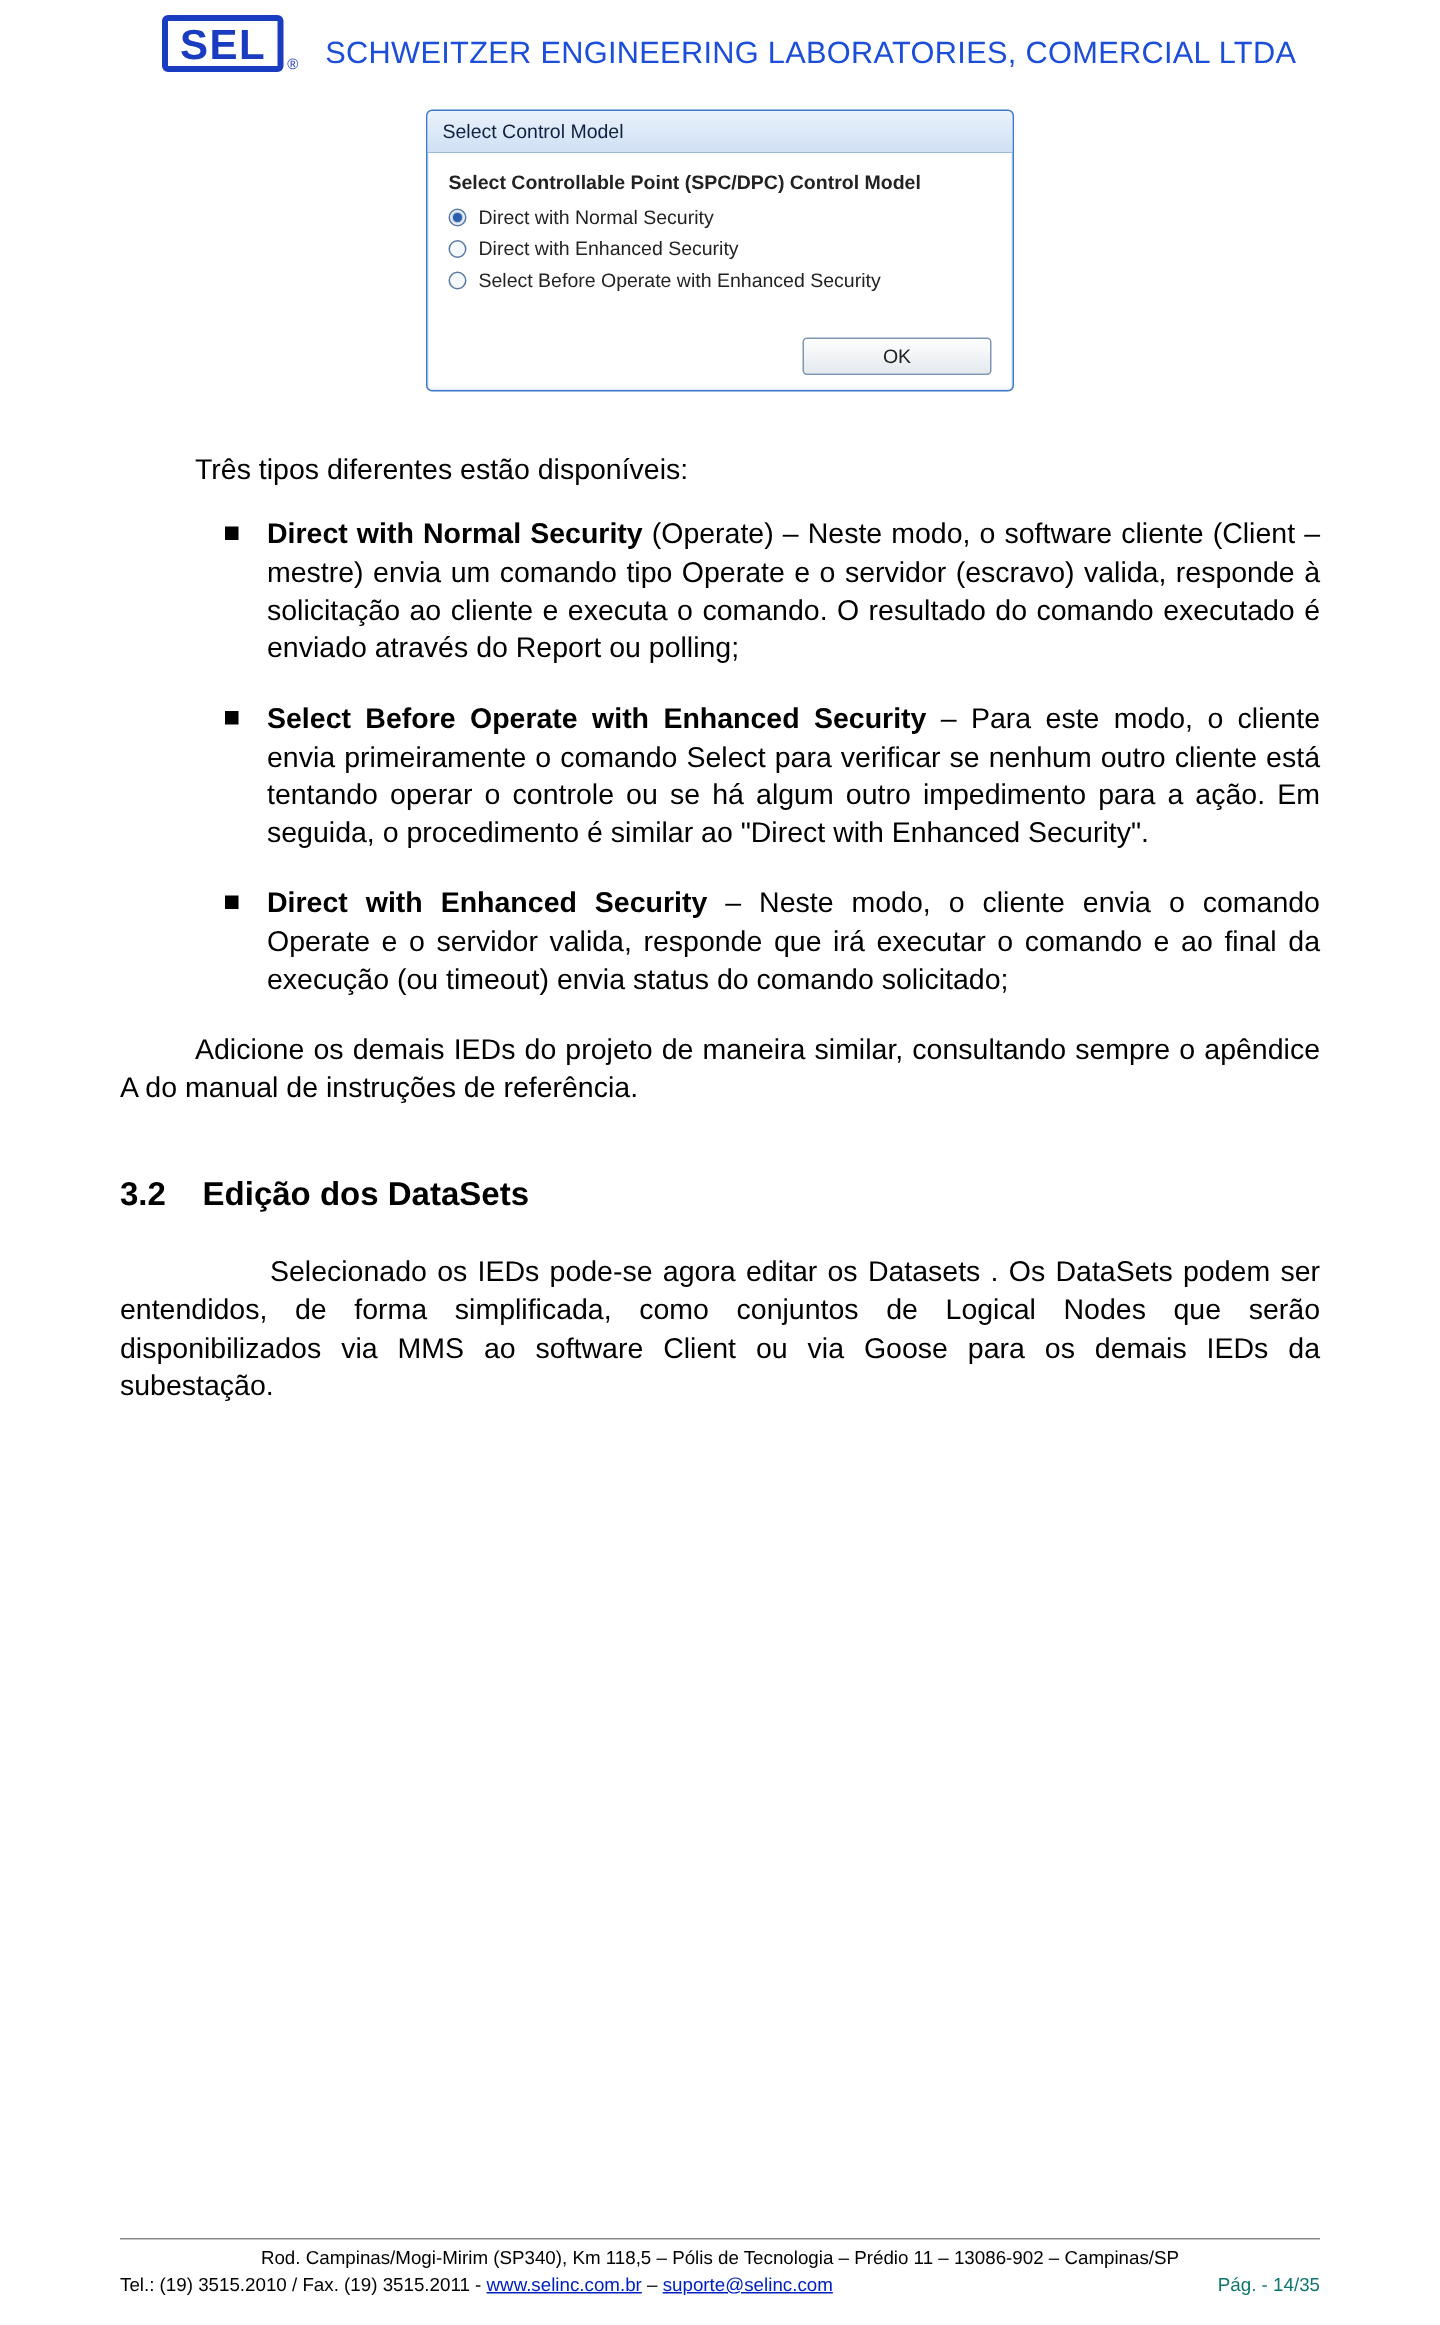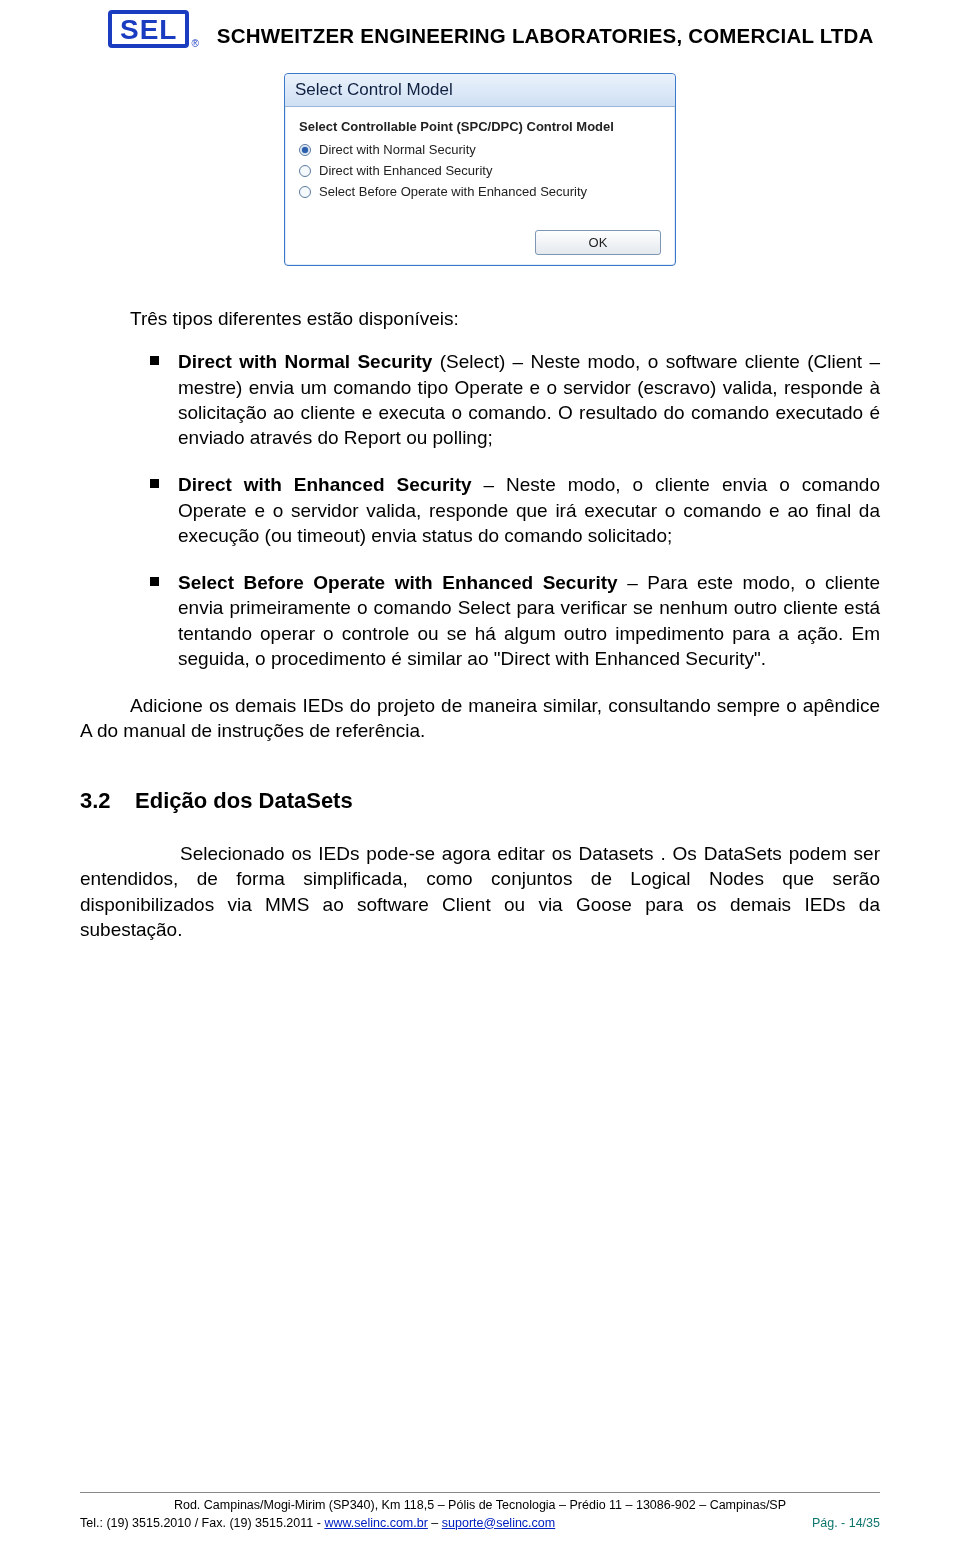--- a/index.html
+++ b/index.html
@@ -45,9 +45,9 @@
     left: 2px;
   }
   .company-title {
-    font-weight: 700;
+    font-weight: 400;
     font-size: 20.5px;
-    color: #000000;
+    color: #1d4ed8;
     letter-spacing: 0.2px;
     padding-top: 14px;
   }

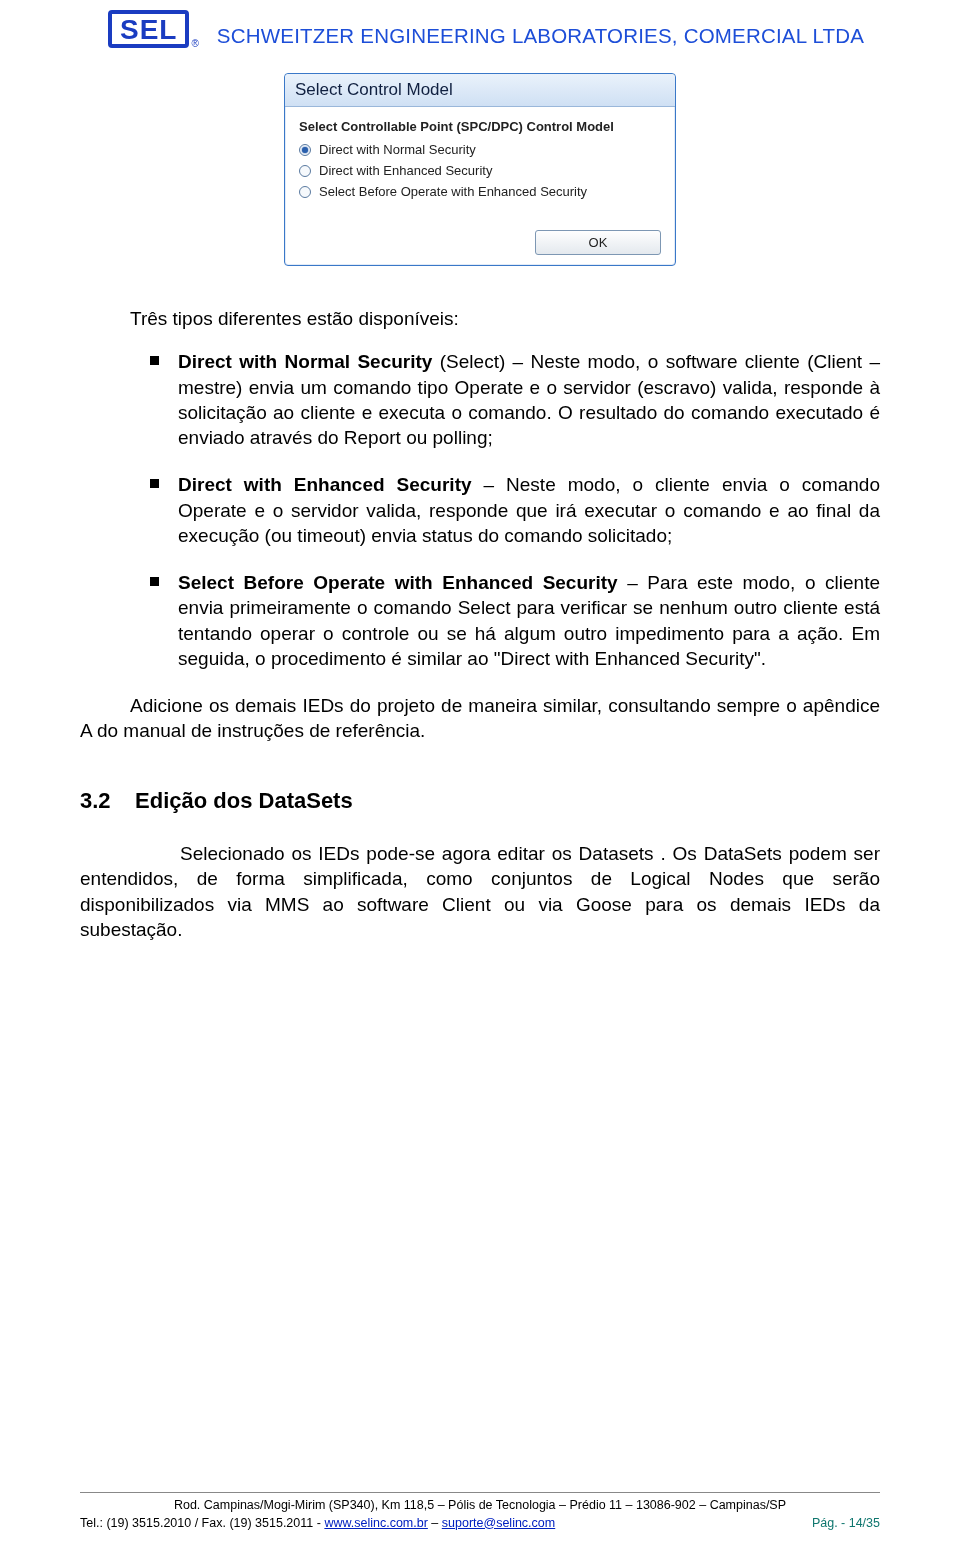--- a/index.html
+++ b/index.html
@@ -71,7 +71,7 @@
     background: linear-gradient(#eaf2fb, #cfe0f4);
     border-bottom: 1px solid #9ab7da;
     padding: 6px 10px;
-    font-size: 17px;
+    font-size: 13px;
     color: #102040;
     border-radius: 4px 4px 0 0;
   }

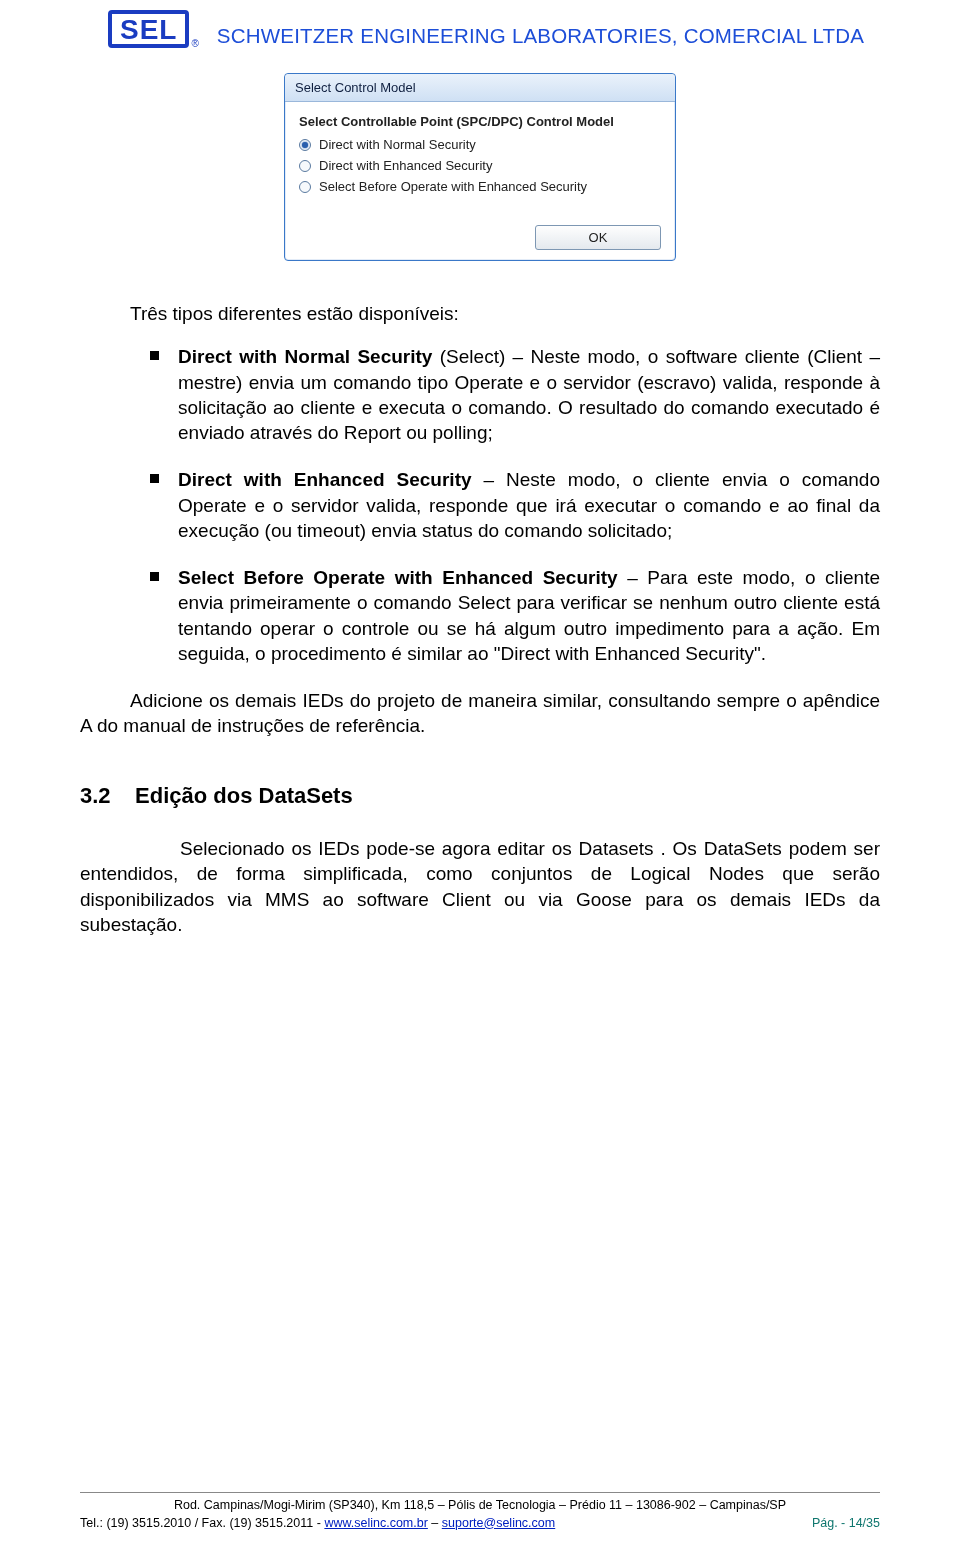--- a/index.html
+++ b/index.html
@@ -246,7 +246,7 @@
 
     <ul class="bullets">
       <li>
-        <span class="strong-term">Direct with Normal Security</span><span> (Select)</span><span> – Neste modo, o software cliente (Client – mestre) envia um comando tipo Operate e o servidor (escravo) valida, responde à solicitação ao cliente e executa o comando. O resultado do comando executado é enviado através do Report ou polling;</span>
+        <span class="strong-term">Direct with Normal Security</span><span> (Operate)</span><span> – Neste modo, o software cliente (Client – mestre) envia um comando tipo Operate e o servidor (escravo) valida, responde à solicitação ao cliente e executa o comando. O resultado do comando executado é enviado através do Report ou polling;</span>
       </li>
       <li>
         <span class="strong-term">Direct with Enhanced Security</span><span> – Neste modo, o cliente envia o comando Operate e o servidor valida, responde que irá executar o comando e ao final da execução (ou timeout) envia status do comando solicitado;</span>

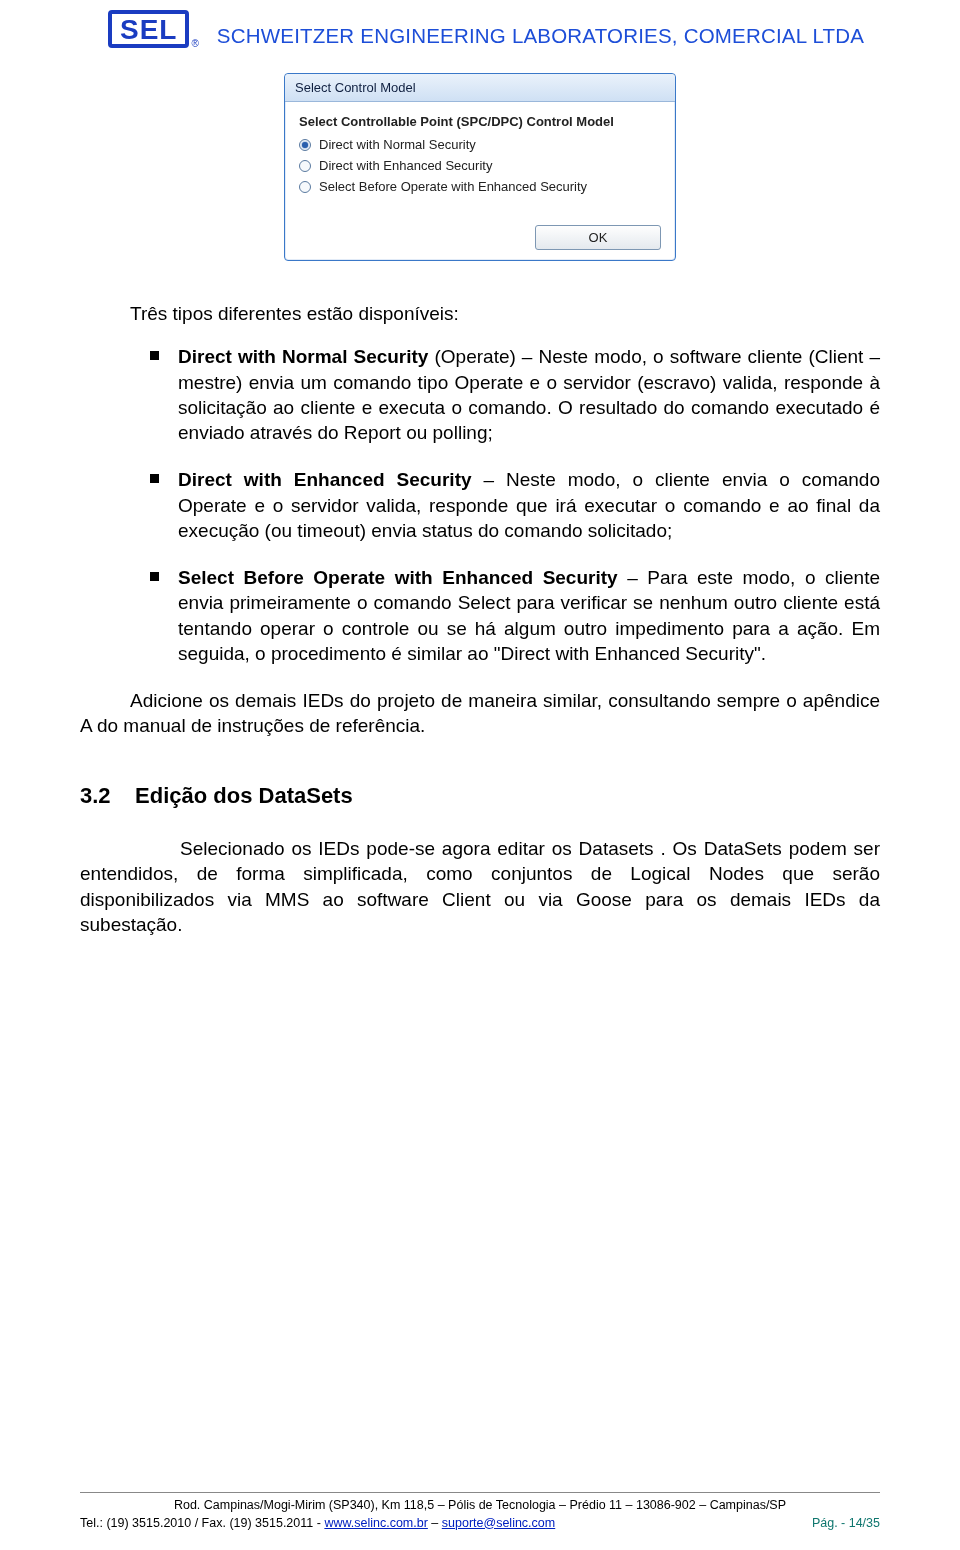--- a/index.html
+++ b/index.html
@@ -249,10 +249,10 @@
         <span class="strong-term">Direct with Normal Security</span><span> (Operate)</span><span> – Neste modo, o software cliente (Client – mestre) envia um comando tipo Operate e o servidor (escravo) valida, responde à solicitação ao cliente e executa o comando. O resultado do comando executado é enviado através do Report ou polling;</span>
       </li>
       <li>
-        <span class="strong-term">Direct with Enhanced Security</span><span> – Neste modo, o cliente envia o comando Operate e o servidor valida, responde que irá executar o comando e ao final da execução (ou timeout) envia status do comando solicitado;</span>
+        <span class="strong-term">Select Before Operate with Enhanced Security</span><span> – Para este modo, o cliente envia primeiramente o comando Select para verificar se nenhum outro cliente está tentando operar o controle ou se há algum outro impedimento para a ação. Em seguida, o procedimento é similar ao "Direct with Enhanced Security".</span>
       </li>
       <li>
-        <span class="strong-term">Select Before Operate with Enhanced Security</span><span> – Para este modo, o cliente envia primeiramente o comando Select para verificar se nenhum outro cliente está tentando operar o controle ou se há algum outro impedimento para a ação. Em seguida, o procedimento é similar ao "Direct with Enhanced Security".</span>
+        <span class="strong-term">Direct with Enhanced Security</span><span> – Neste modo, o cliente envia o comando Operate e o servidor valida, responde que irá executar o comando e ao final da execução (ou timeout) envia status do comando solicitado;</span>
       </li>
     </ul>
 

